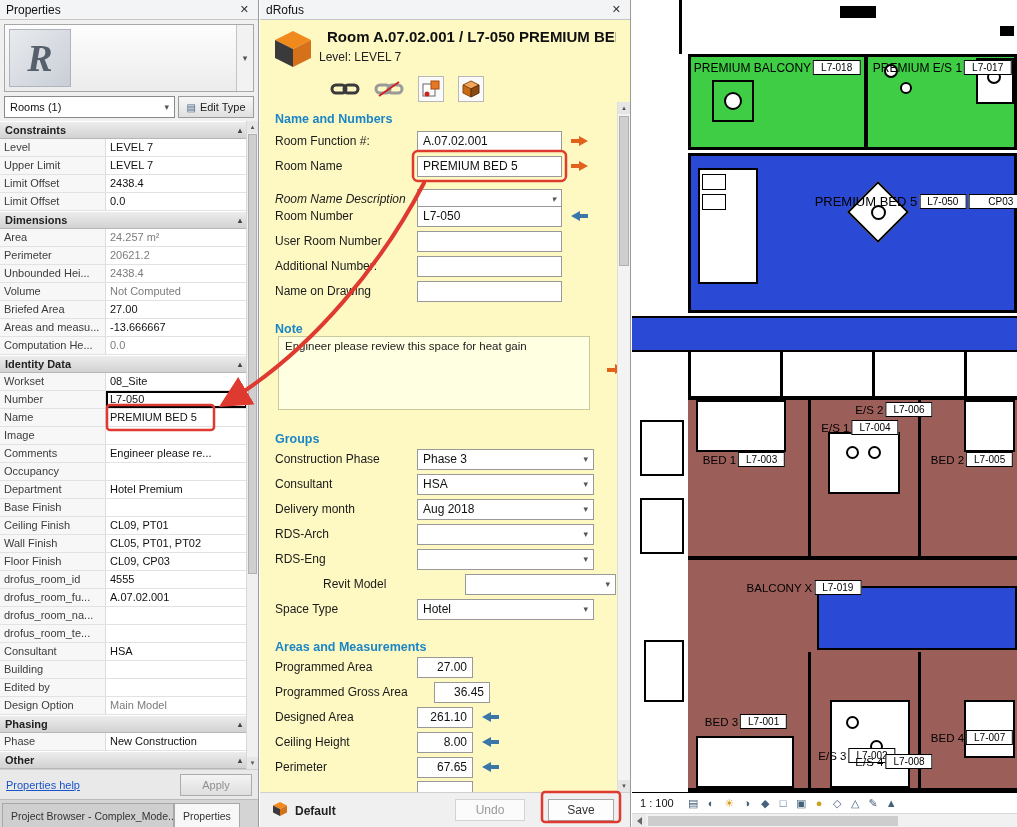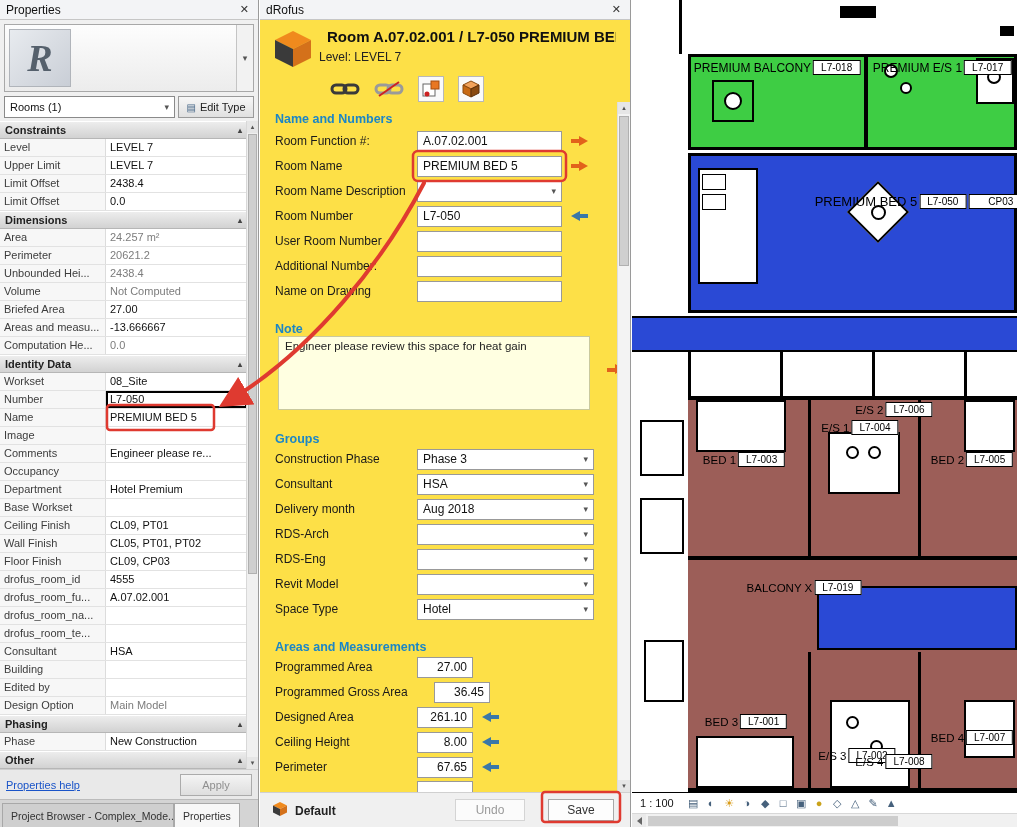--- a/index.html
+++ b/index.html
@@ -46,7 +46,7 @@
   .ptab.active{background:#f7f7f7}
 
   
-  .drofus-panel{position:absolute;left:260px;top:0;width:371px;height:827px;background:#fde047;border-right:1px solid #9a9a9a}
+  .drofus-panel{position:absolute;left:260px;top:0;width:371px;height:827px;background:#fef9c3;border-right:1px solid #9a9a9a}
   .dr-header{position:absolute;left:12px;top:28px;right:14px;height:48px}
   .dr-logo{position:absolute;left:0;top:0}
   .dr-title{position:absolute;left:55px;top:0;right:0;font-size:15px;font-weight:bold;color:#111;white-space:nowrap;overflow:hidden}

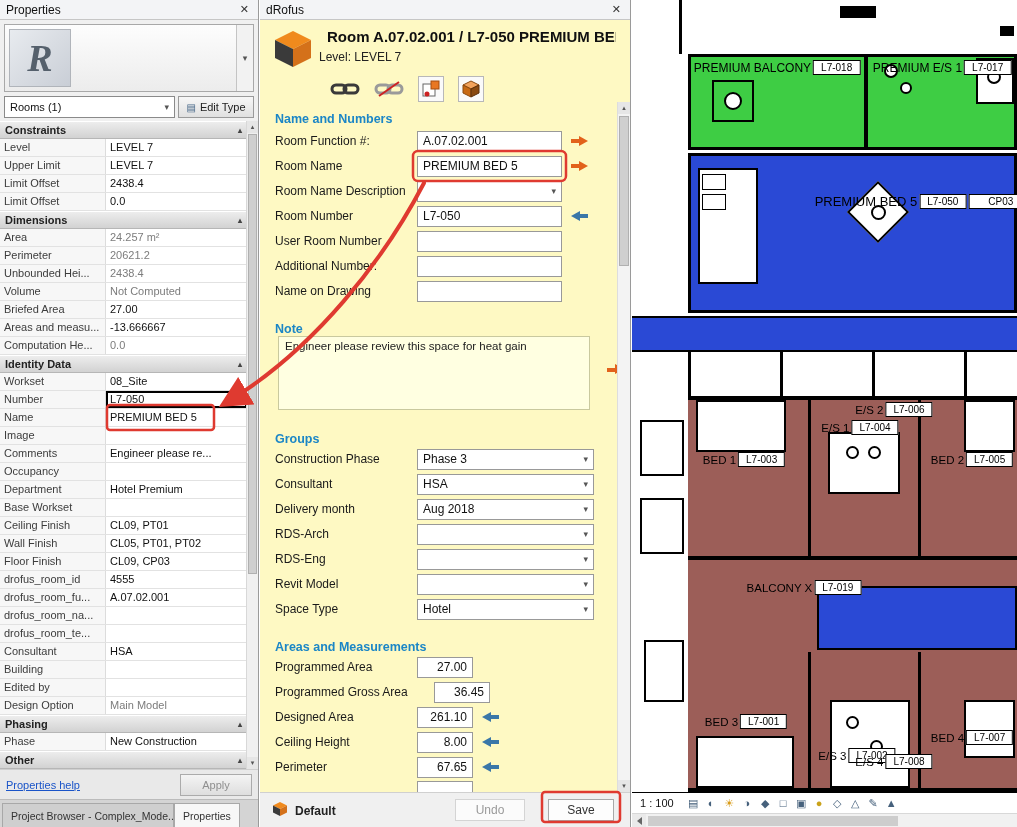--- a/index.html
+++ b/index.html
@@ -404,7 +404,7 @@
         </div>
         <div class="arrowshape orange"></div>
       </div>
-      <div class="fld-row" style="top: 180px;">
+      <div class="fld-row" style="top: 188px; font-style: italic;">
         <div class="fld-label">Room Name Description</div>
         <div class="fld-ctrl sel">
           <div class="ctl-val"></div>

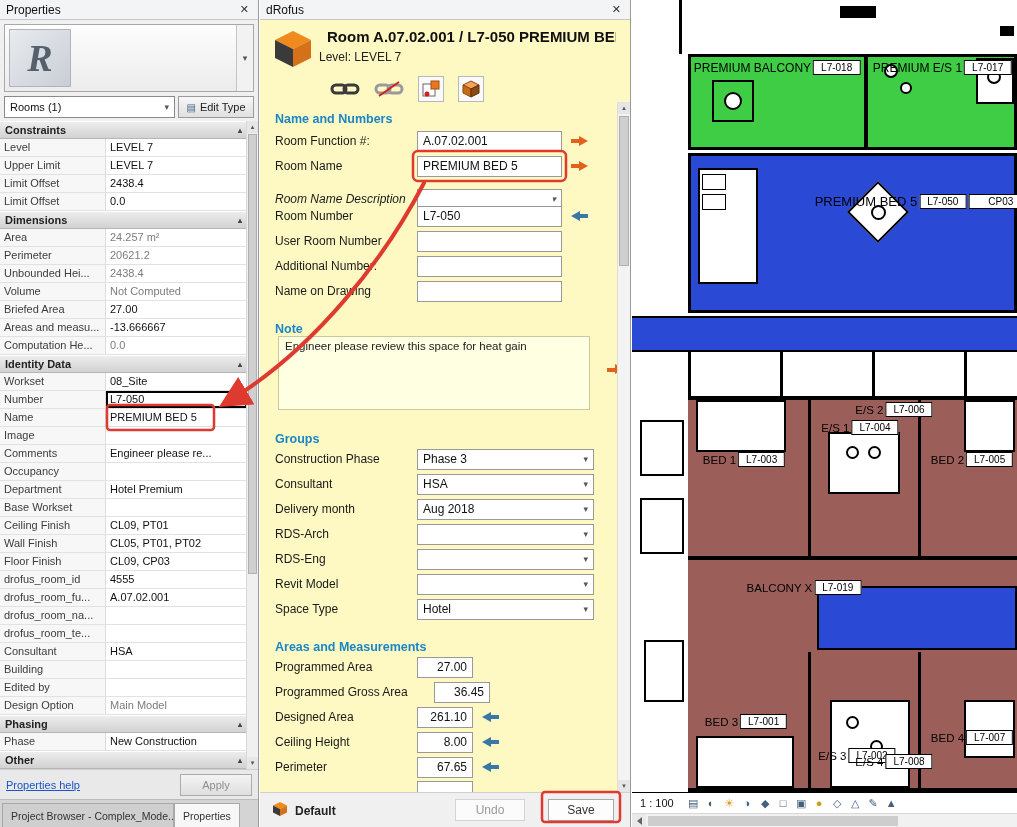--- a/index.html
+++ b/index.html
@@ -235,7 +235,7 @@
           <div class="cell-value">Hotel Premium</div>
         </div>
         <div class="grid-row">
-          <div class="cell-label">Base Workset</div>
+          <div class="cell-label">Base Finish</div>
           <div class="cell-value"></div>
         </div>
         <div class="grid-row">

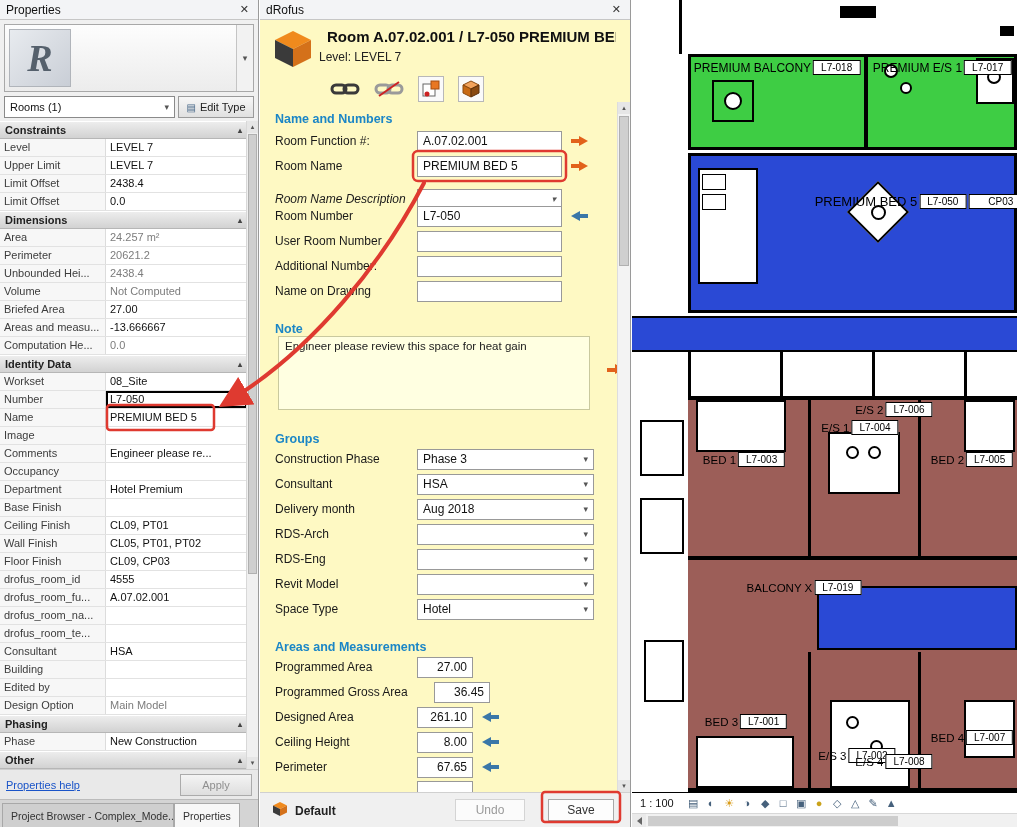--- a/index.html
+++ b/index.html
@@ -471,7 +471,7 @@
           <div class="dd-arrow">▾</div>
         </div>
       </div>
-      <div class="fld-row" style="top: 573px;">
+      <div class="fld-row" style="top: 573px; margin-left: 48px;">
         <div class="fld-label">Revit Model</div>
         <div class="fld-ctrl sel wide">
           <div class="ctl-val"></div>

